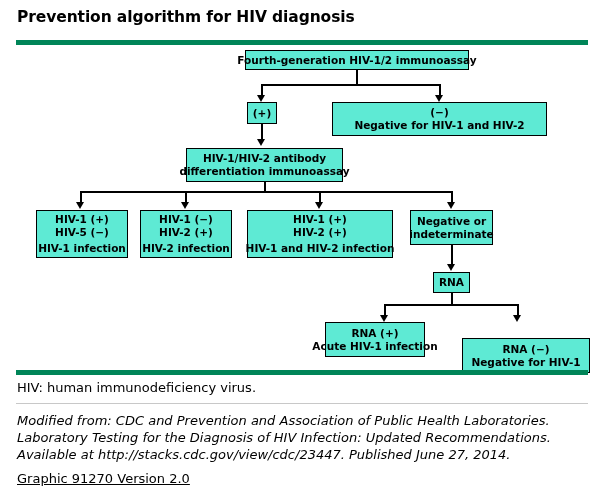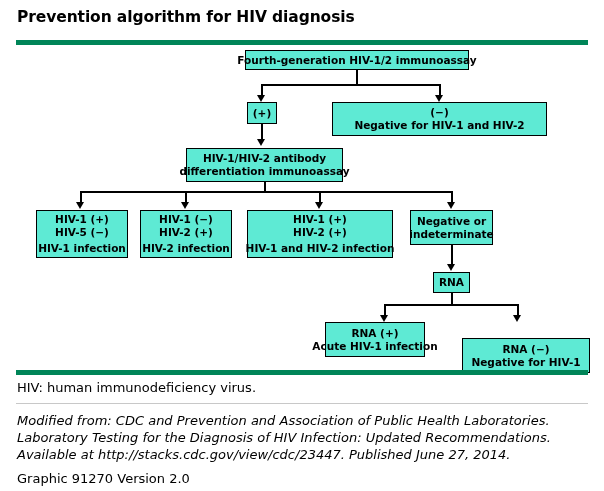--- a/index.html
+++ b/index.html
@@ -105,7 +105,7 @@
     width: 565px;
     font-style: italic;
   }
-  #graphic-id-line { top: 470px; }
+  #graphic-id-line { top: 470px; text-decoration: underline; }
 </style>
 </head>
 <body>

